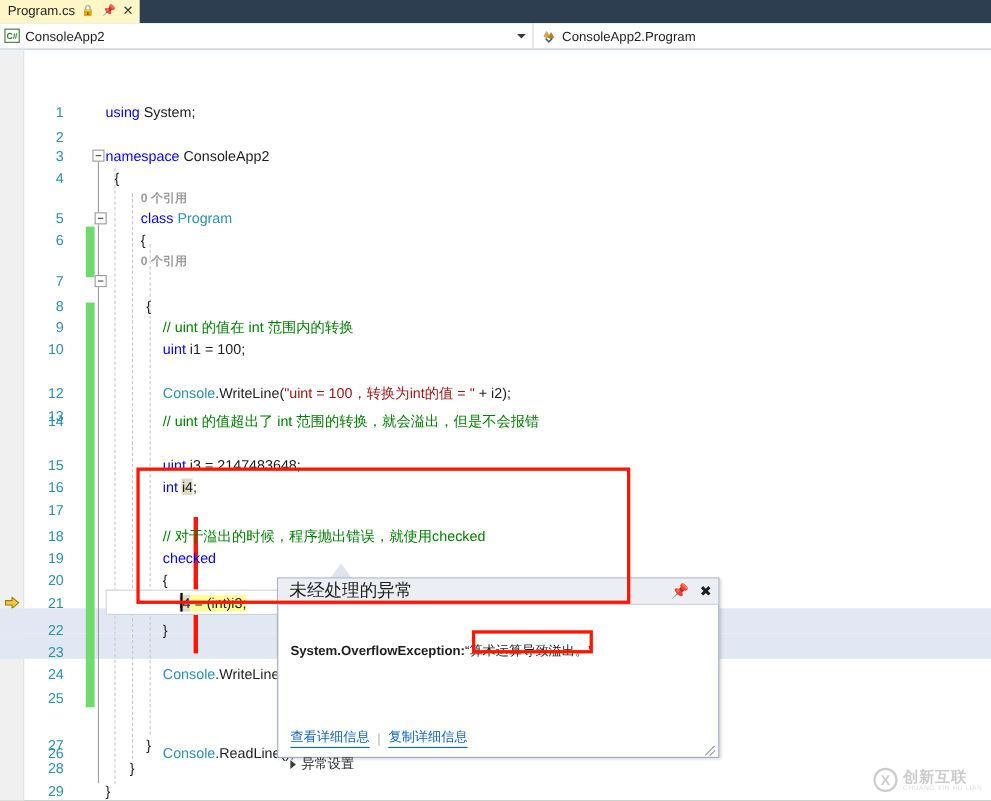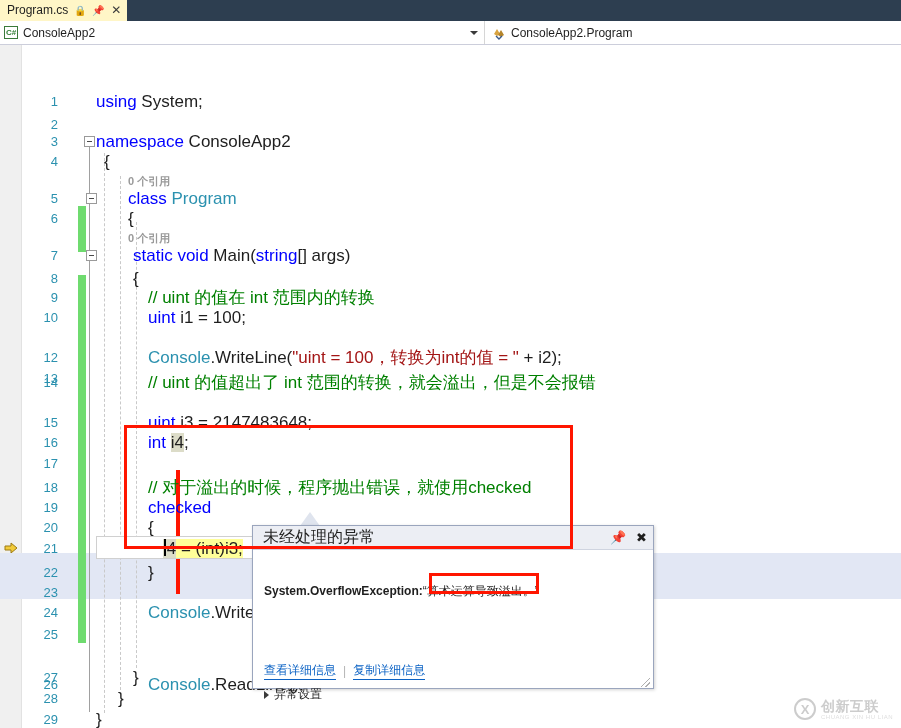--- a/index.html
+++ b/index.html
@@ -120,7 +120,7 @@
   .codetext {
     position: absolute; left: 96px; top: 0;
     height: 23px; line-height: 23px;
-    font-size: 17px; color: #1e1e1e;
+    font-size: 13px; color: #1e1e1e;
     white-space: pre;
   }
   .reftext {

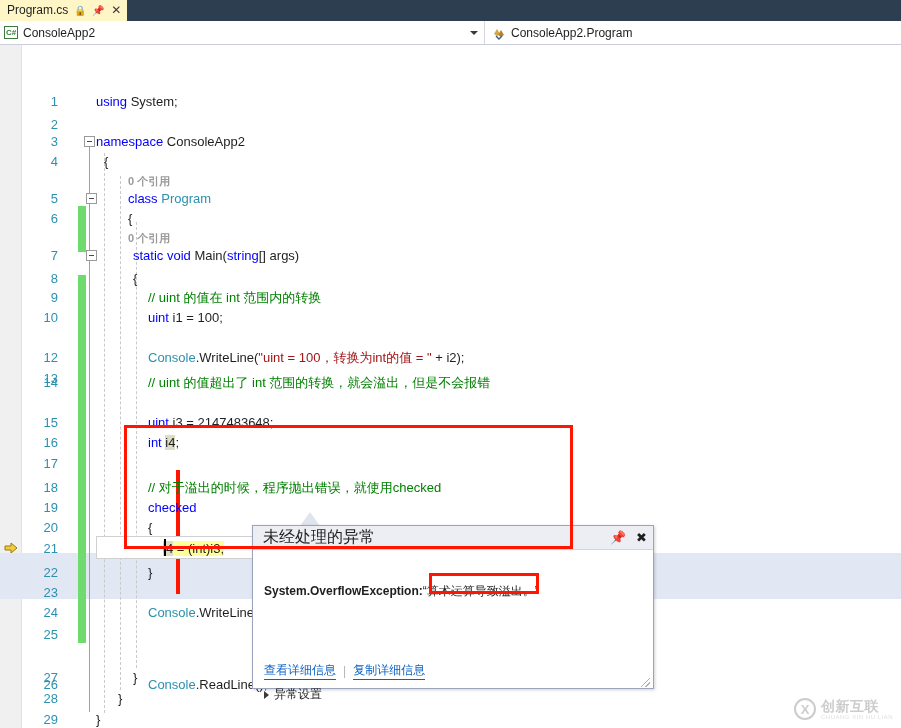--- a/index.html
+++ b/index.html
@@ -403,7 +403,6 @@
 
     <div class="codeline" style="top:199px;">
       <span class="lineno">7</span>
-      <span class="codetext" style="left:133px;"><span class="kw">static void</span> Main(<span class="kw">string</span>[] args)</span>
     </div>
 
     <div class="codeline" style="top:222px;">

